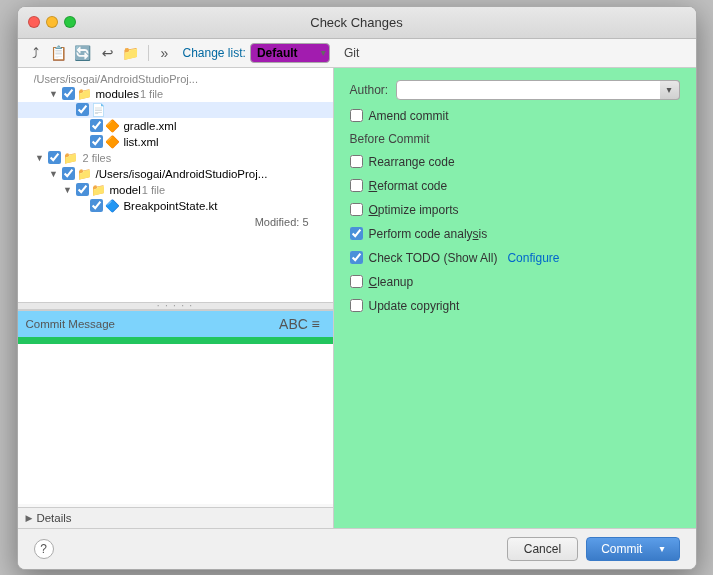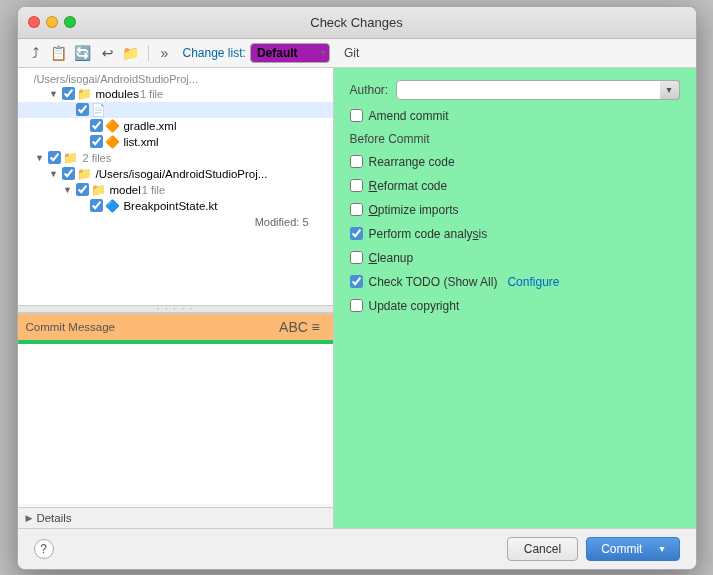--- a/index.html
+++ b/index.html
@@ -527,13 +527,13 @@
         <span class="option-label">Perform code analy<u>s</u>is</span>
       </div>
       <div class="option-row">
-        <input type="checkbox" class="option-checkbox" style="">
-        <span class="option-label"><u>C</u>leanup</span>
-      </div>
-      <div class="option-row">
         <input type="checkbox" class="option-checkbox" checked="" style="">
         <span class="option-label">Check TODO (Show All)</span>
         <span class="configure-link">Configure</span>
+      </div>
+      <div class="option-row">
+        <input type="checkbox" class="option-checkbox" style="">
+        <span class="option-label"><u>C</u>leanup</span>
       </div>
       <div class="option-row">
         <input type="checkbox" class="option-checkbox" style="">

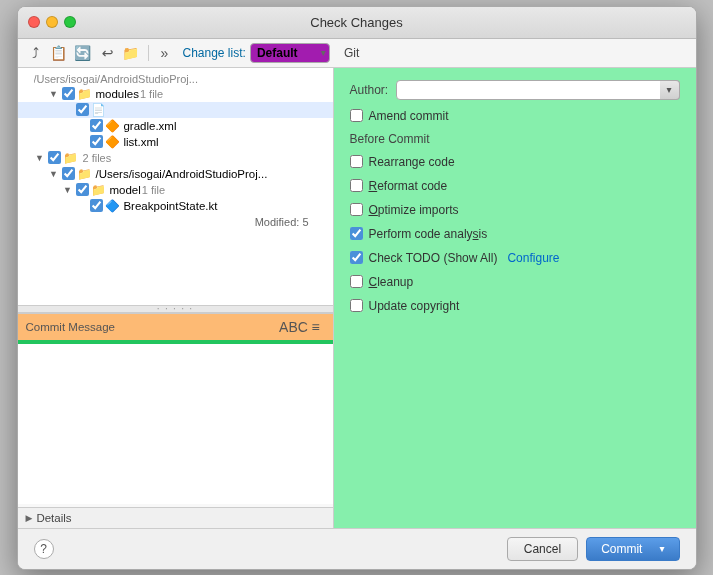--- a/index.html
+++ b/index.html
@@ -192,8 +192,8 @@
       display: flex;
       align-items: center;
       padding: 4px 8px;
-      background: #fdba74;
-      border-bottom: 4px solid #22c55e;
+      background: #7dd3fc;
+      border-bottom: 7px solid #22c55e;
     }
     .commit-msg-label {
       font-size: 11.5px;

